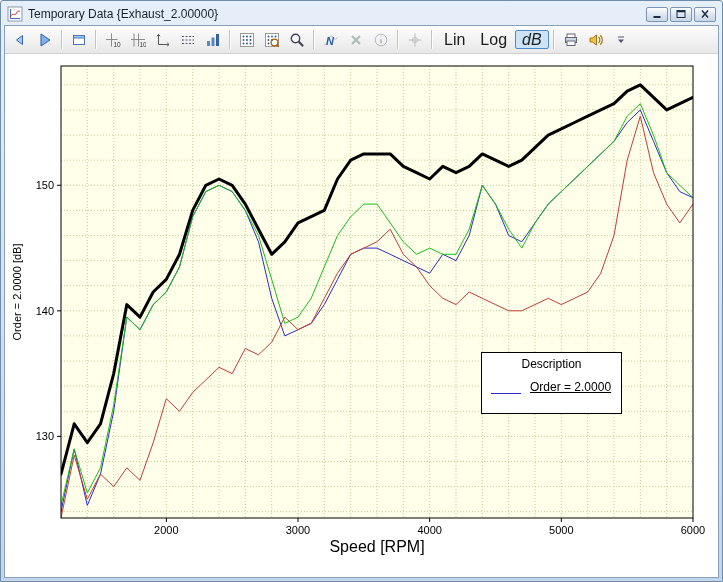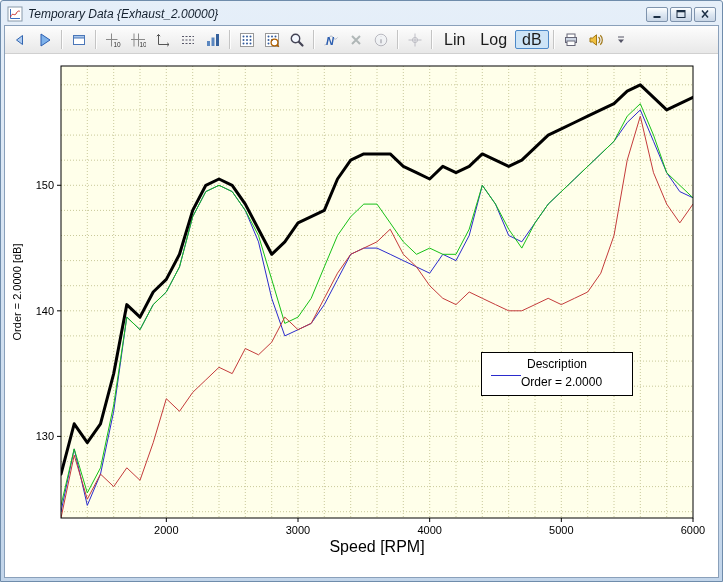--- a/index.html
+++ b/index.html
@@ -7,7 +7,7 @@
   .window{position:absolute;inset:0;box-sizing:border-box;border:1px solid #6f8cab;
     border-radius:3px 3px 0 0;background:linear-gradient(#e6eff9,#c2d5ea);
     padding:2px 3px 3px;display:flex;flex-direction:column;}
-  .titlebar{height:22px;display:flex;align-items:center;gap:5px;padding:0 3px;flex:none;font-style:italic;}
+  .titlebar{height:22px;display:flex;align-items:center;gap:5px;padding:0 3px;flex:none;}
   .title-icon{width:16px;height:16px;flex:none;}
   .title-text{flex:1;font-size:12px;color:#15212f;white-space:nowrap;overflow:hidden;}
   .win-controls{display:flex;gap:2px;flex:none;}

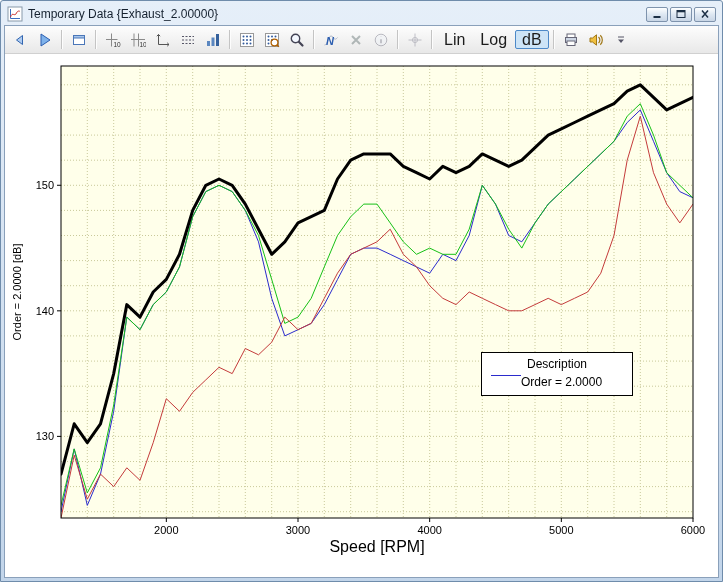--- a/index.html
+++ b/index.html
@@ -24,7 +24,7 @@
   .tsep{width:1px;height:19px;background:#c4c4c4;border-right:1px solid #fdfdfd;margin:0 3px;flex:none;}
   .tbtn{height:19px;box-sizing:border-box;padding:0 6px;display:flex;align-items:center;font-size:16px;
     color:#1c1c1c;border:1px solid transparent;border-radius:2px;flex:none;}
-  .tbtn.active{background:#cde4f7;border-color:#4d89c8;}
+  .tbtn.active{background:#cde4f7;border-color:#4d89c8;font-style:italic;}
   .chart-wrap{flex:1;position:relative;background:#fff;}
   #chart-svg{position:absolute;inset:0;width:100%;height:100%;}
   .xlabel{position:absolute;bottom:21px;left:372px;transform:translateX(-50%);font-size:16px;color:#000;}

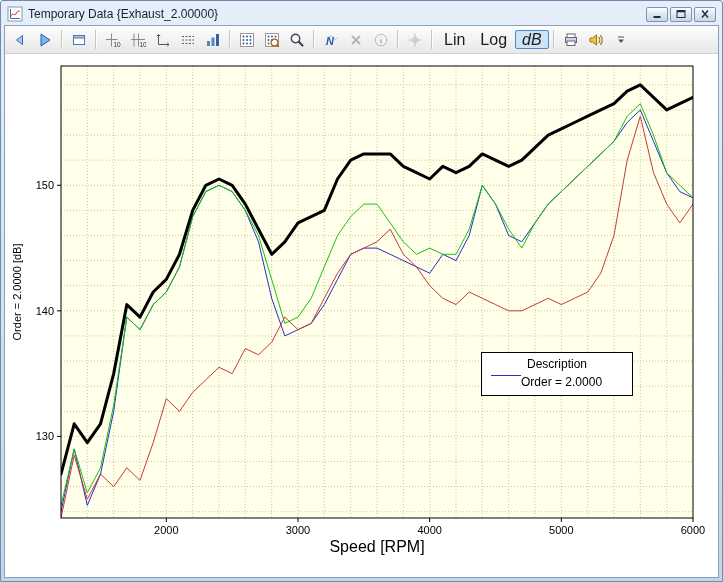--- a/index.html
+++ b/index.html
@@ -30,8 +30,8 @@
   .xlabel{position:absolute;bottom:21px;left:372px;transform:translateX(-50%);font-size:16px;color:#000;}
   .ylabel{position:absolute;left:12px;top:238px;transform:translate(-50%,-50%) rotate(-90deg);
     font-size:11px;color:#000;white-space:nowrap;}
-  .legend{position:absolute;left:476px;top:298px;width:152px;box-sizing:border-box;background:#fff;
-    border:1px solid #000;padding:4px 9px 1px;font-size:12px;color:#000;}
+  .legend{position:absolute;left:476px;top:298px;width:141px;box-sizing:border-box;background:#fff;
+    border:1px solid #000;padding:4px 9px 19px;font-size:12px;color:#000;}
   .legend-title{text-align:center;margin-bottom:4px;}
   .legend-row{display:flex;align-items:flex-start;height:19px;}
   .legend-line{width:30px;height:1px;background:#000;flex:none;}

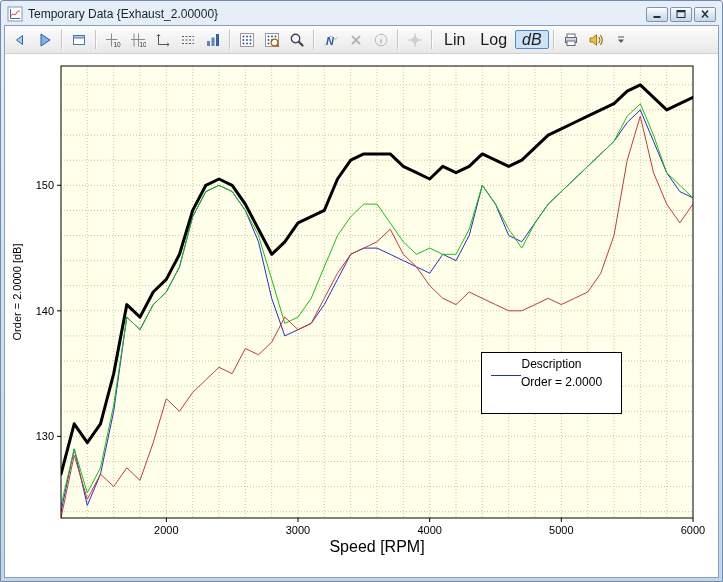--- a/index.html
+++ b/index.html
@@ -33,7 +33,7 @@
   .legend{position:absolute;left:476px;top:298px;width:141px;box-sizing:border-box;background:#fff;
     border:1px solid #000;padding:4px 9px 19px;font-size:12px;color:#000;}
   .legend-title{text-align:center;margin-bottom:4px;}
-  .legend-row{display:flex;align-items:flex-start;height:19px;}
+  .legend-row{display:flex;align-items:flex-end;gap:9px;height:19px;text-decoration:underline;}
   .legend-line{width:30px;height:1px;background:#000;flex:none;}
   .legend-label{white-space:nowrap;}
 </style>

